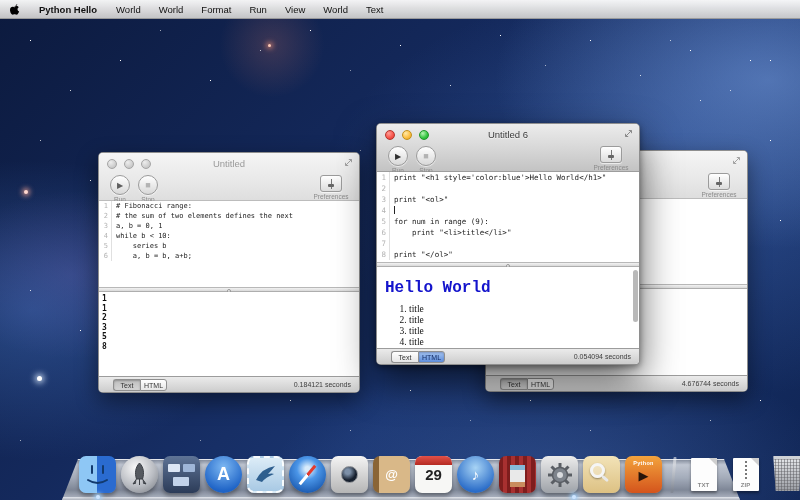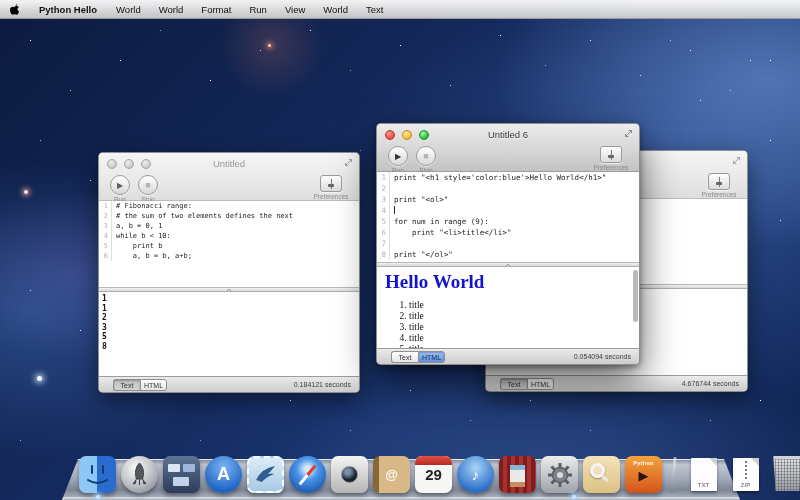--- a/index.html
+++ b/index.html
@@ -271,7 +271,7 @@
       <div class="code-row"><span class="ln">2</span><span class="lc"># the sum of two elements defines the next</span></div>
       <div class="code-row"><span class="ln">3</span><span class="lc">a, b = 0, 1</span></div>
       <div class="code-row"><span class="ln">4</span><span class="lc">while b &lt; 10:</span></div>
-      <div class="code-row"><span class="ln">5</span><span class="lc">    print b</span></div>
+      <div class="code-row"><span class="ln">5</span><span class="lc">    series b</span></div>
       <div class="code-row"><span class="ln">6</span><span class="lc">    a, b = b, a+b;</span></div>
     </div>
     <div class="splitter">

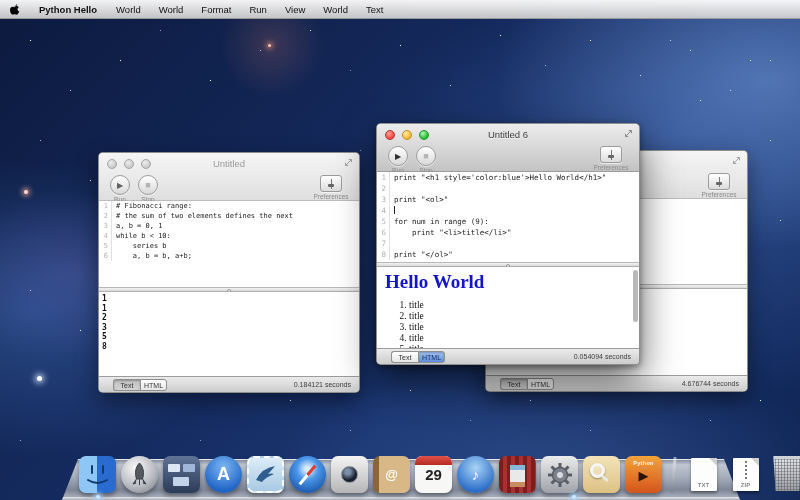--- a/index.html
+++ b/index.html
@@ -110,7 +110,7 @@
   .out-mono { font-family:"DejaVu Sans Mono",monospace; font-size:8px; font-weight:bold;
     line-height:9.5px; color:#111; padding:2px 0 0 3px; white-space:pre; }
   .out-html { font-family:"Liberation Serif","DejaVu Serif",serif; color:#111; }
-  .out-h1 { font-size:19px; font-weight:bold; padding:4px 0 0 8px; }
+  .out-h1 { font-size:16px; font-weight:bold; padding:12px 0 0 8px;font-family:Liberation Mono, monospace; }
   .out-ol { margin-top:7px; padding-left:32px; font-size:9.5px; line-height:11px; }
   .scrollbar { position:absolute; right:1px; width:5px; border-radius:3px; background:#b9b9b9; }
 

